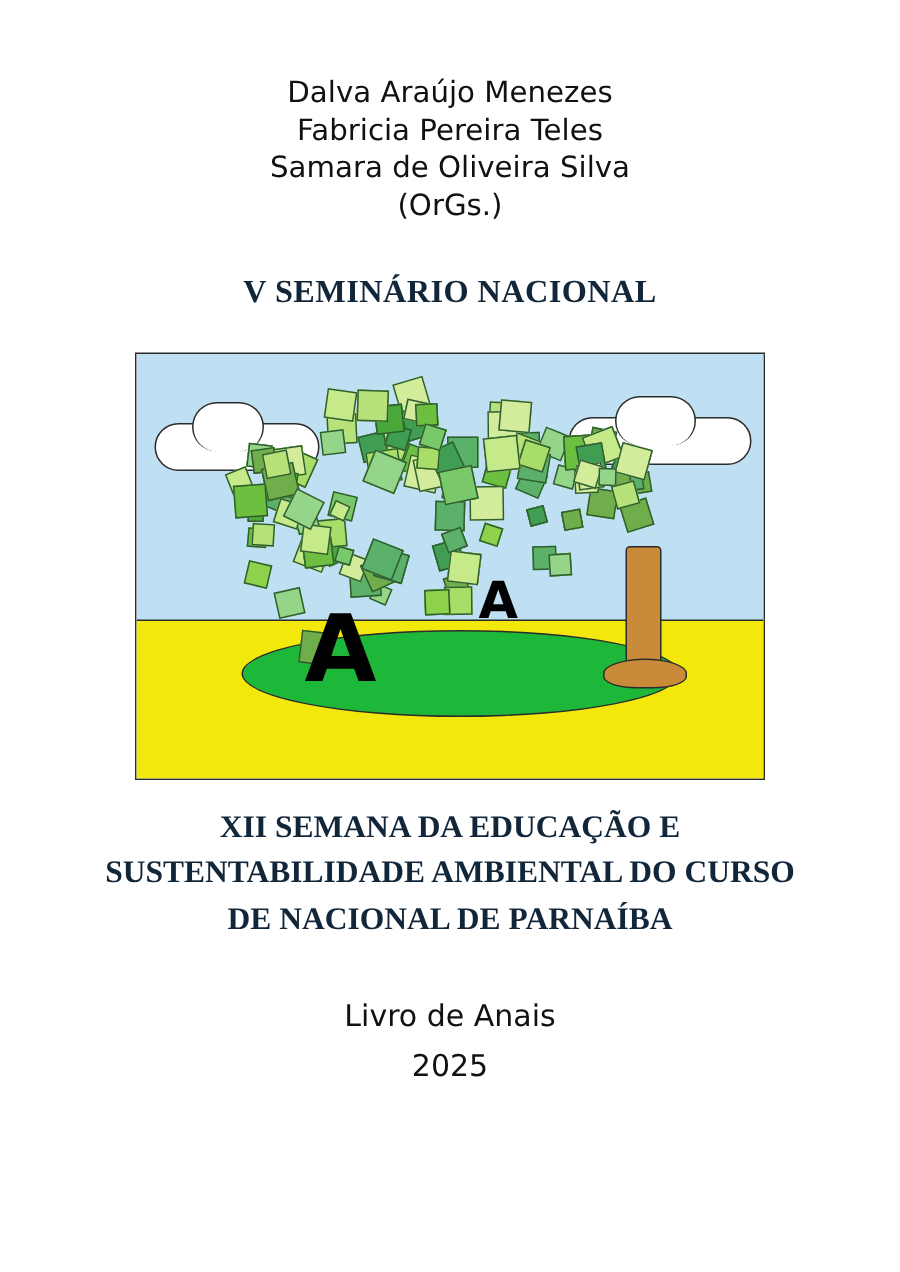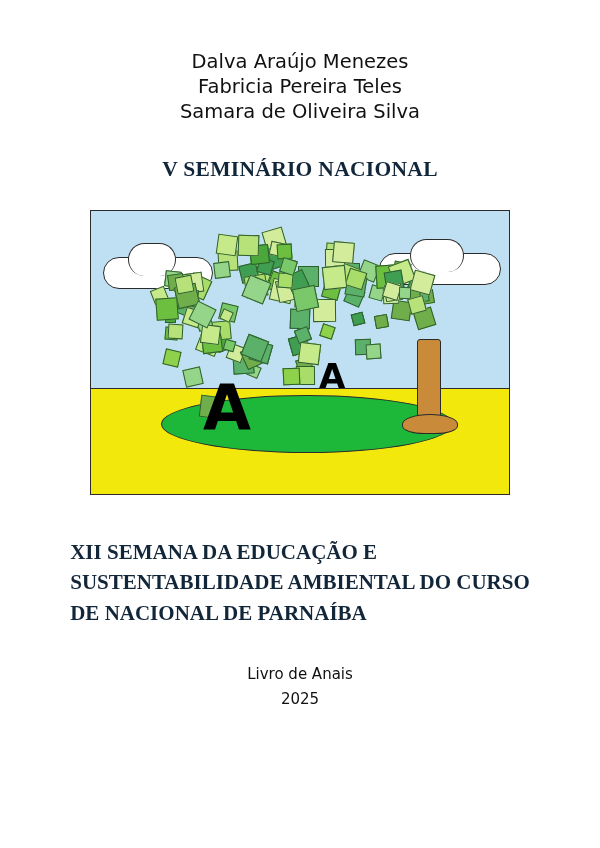--- a/index.html
+++ b/index.html
@@ -169,6 +169,7 @@
     <div>Dalva Araújo Menezes</div>
     <div>Fabricia Pereira Teles</div>
     <div>Samara de Oliveira Silva</div>
+    <div>(OrGs.)</div>
   </div>
 
   <div class="main-title">

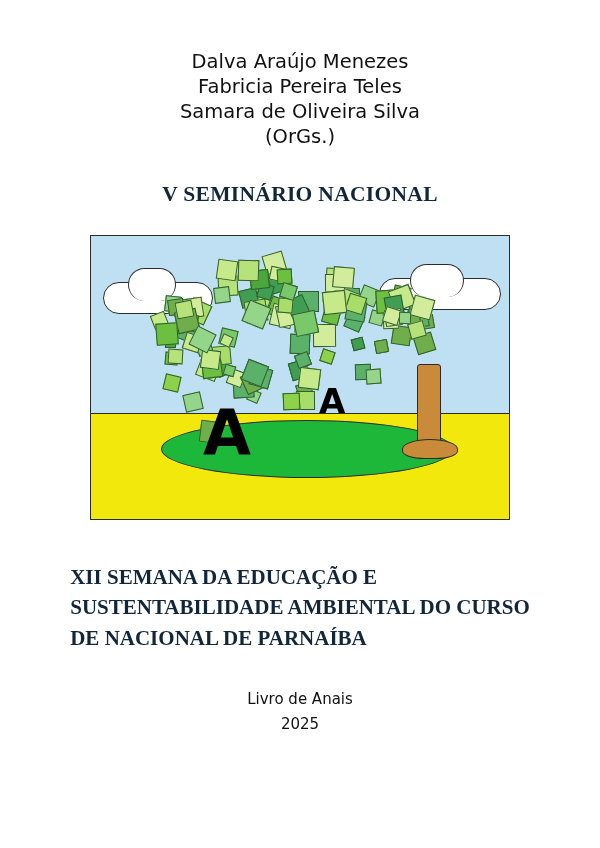--- a/index.html
+++ b/index.html
@@ -141,13 +141,13 @@
 
   
   .sub-title {
-    text-align: left;
+    text-align: center;
     font-family: "Liberation Serif", serif;
     font-weight: bold;
     font-size: 21px;
     line-height: 1.45;
     color: #12263a;
-    margin-top: 42px;
+    margin-top: 16px;
   }
 
   

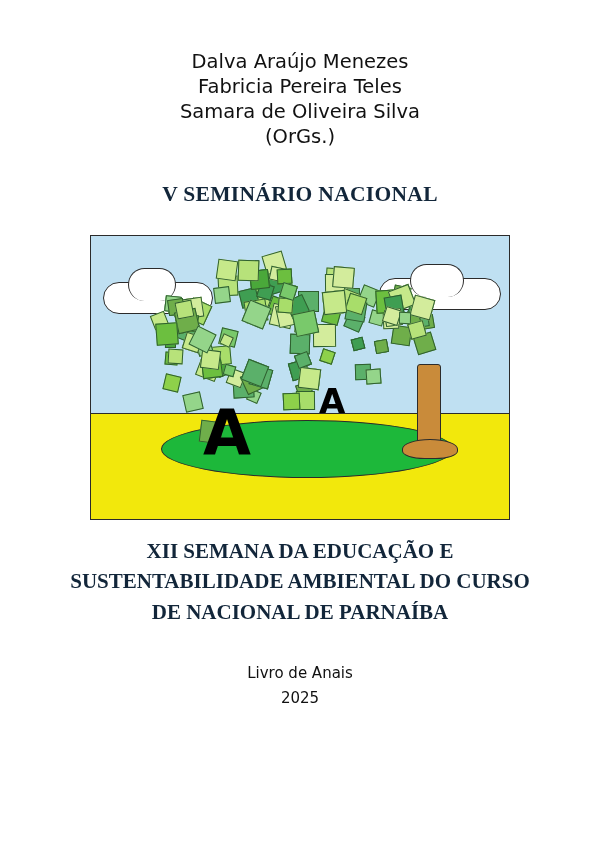--- a/index.html
+++ b/index.html
@@ -154,7 +154,7 @@
   .footer-block {
     text-align: center;
     font-family: "DejaVu Sans", sans-serif;
-    font-size: 15px;
+    font-size: 20px;
     line-height: 1.65;
     color: #111111;
     margin-top: 34px;

